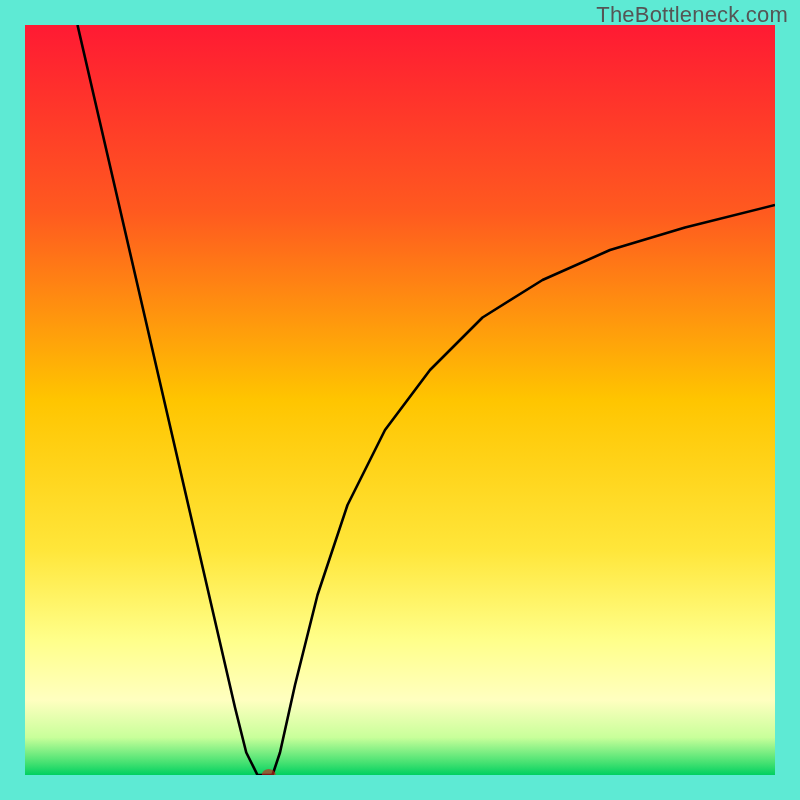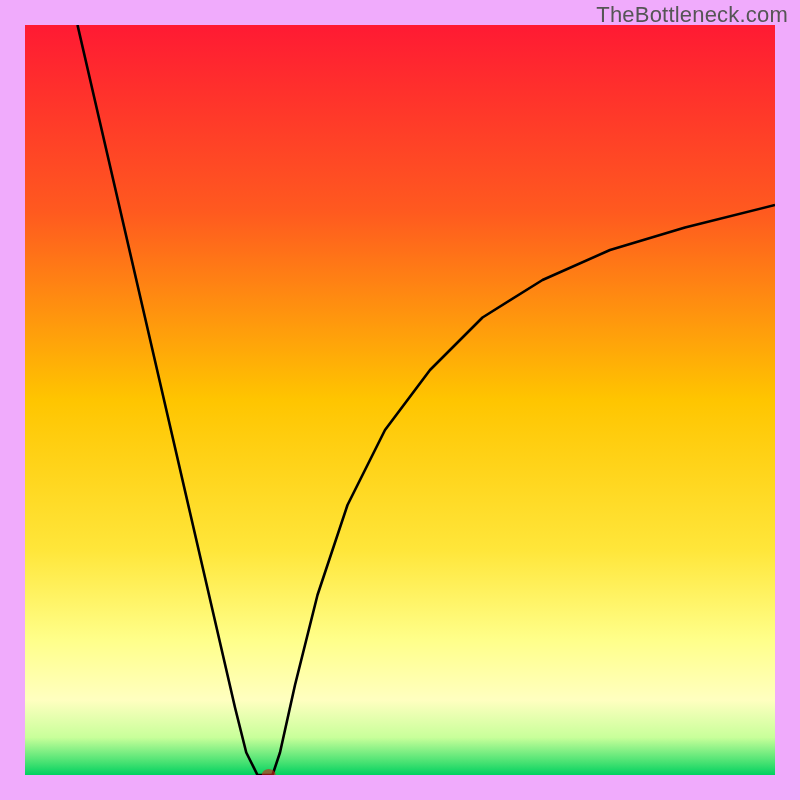--- a/index.html
+++ b/index.html
@@ -14,7 +14,7 @@
     position: relative;
     width: 800px;
     height: 800px;
-    background: #f0abfc;
+    background: #5eead4;
   }
   .watermark {
     position: absolute;

